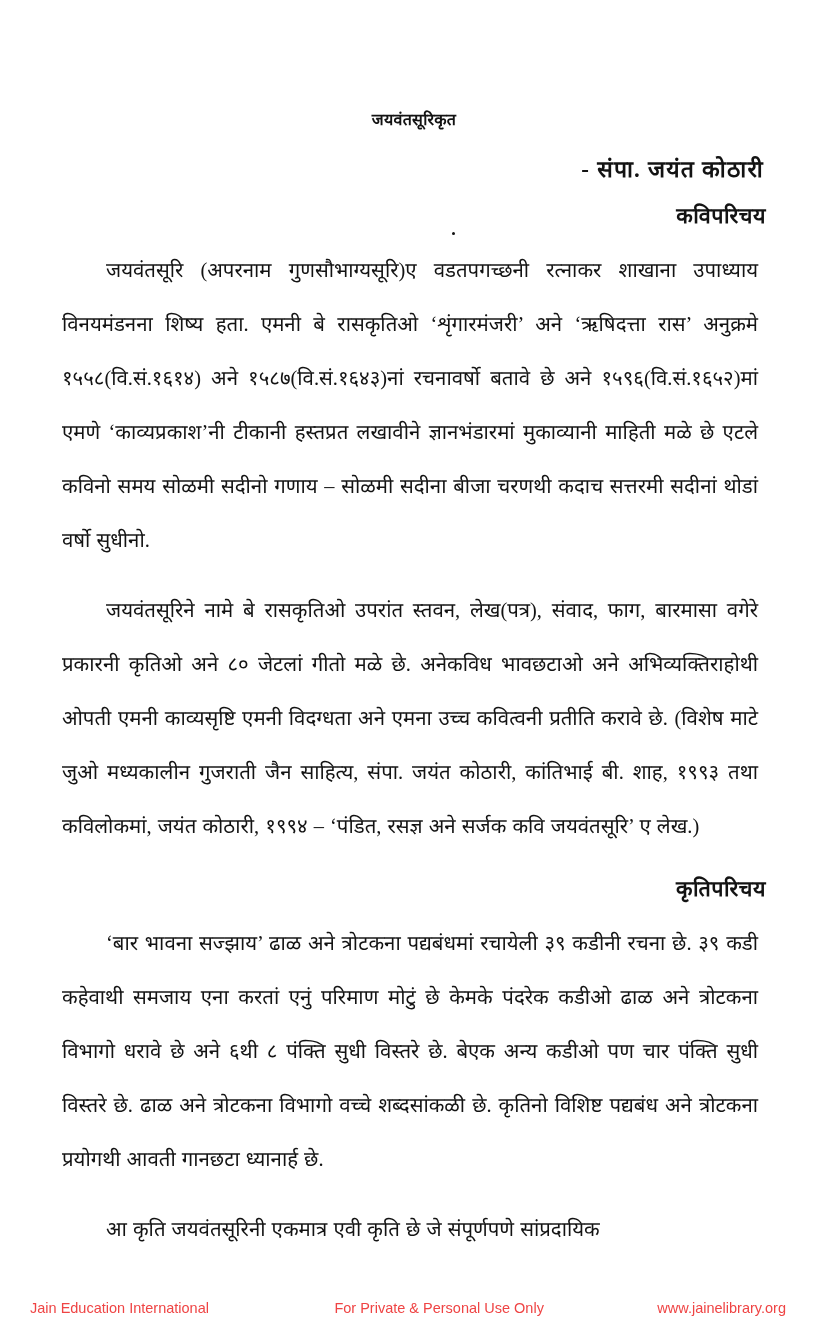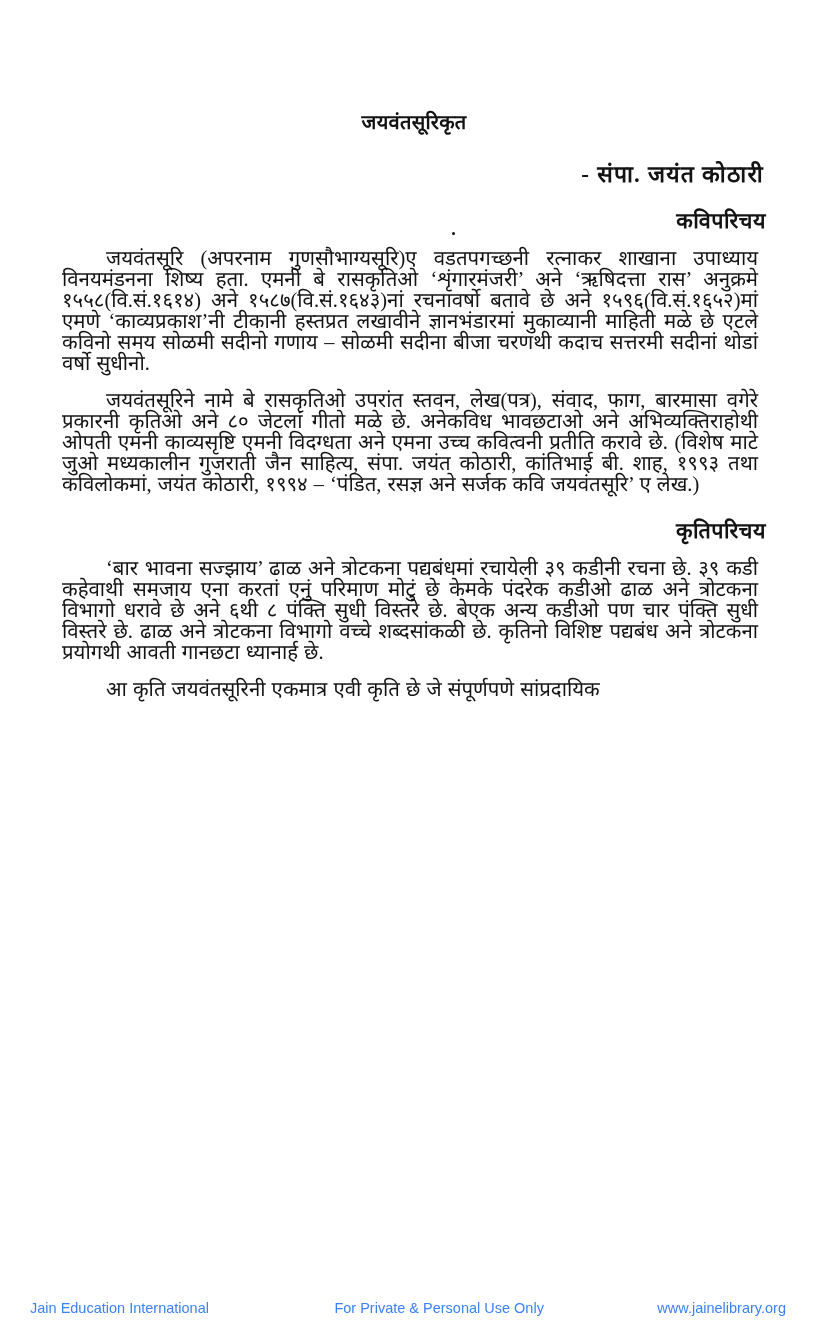--- a/index.html
+++ b/index.html
@@ -25,7 +25,7 @@
   }
   .byline {
     text-align: center;
-    font-size: 20px;
+    font-size: 16px;
     letter-spacing: 0.3px;
     margin: 0 0 22px 0;
     font-weight: 600;

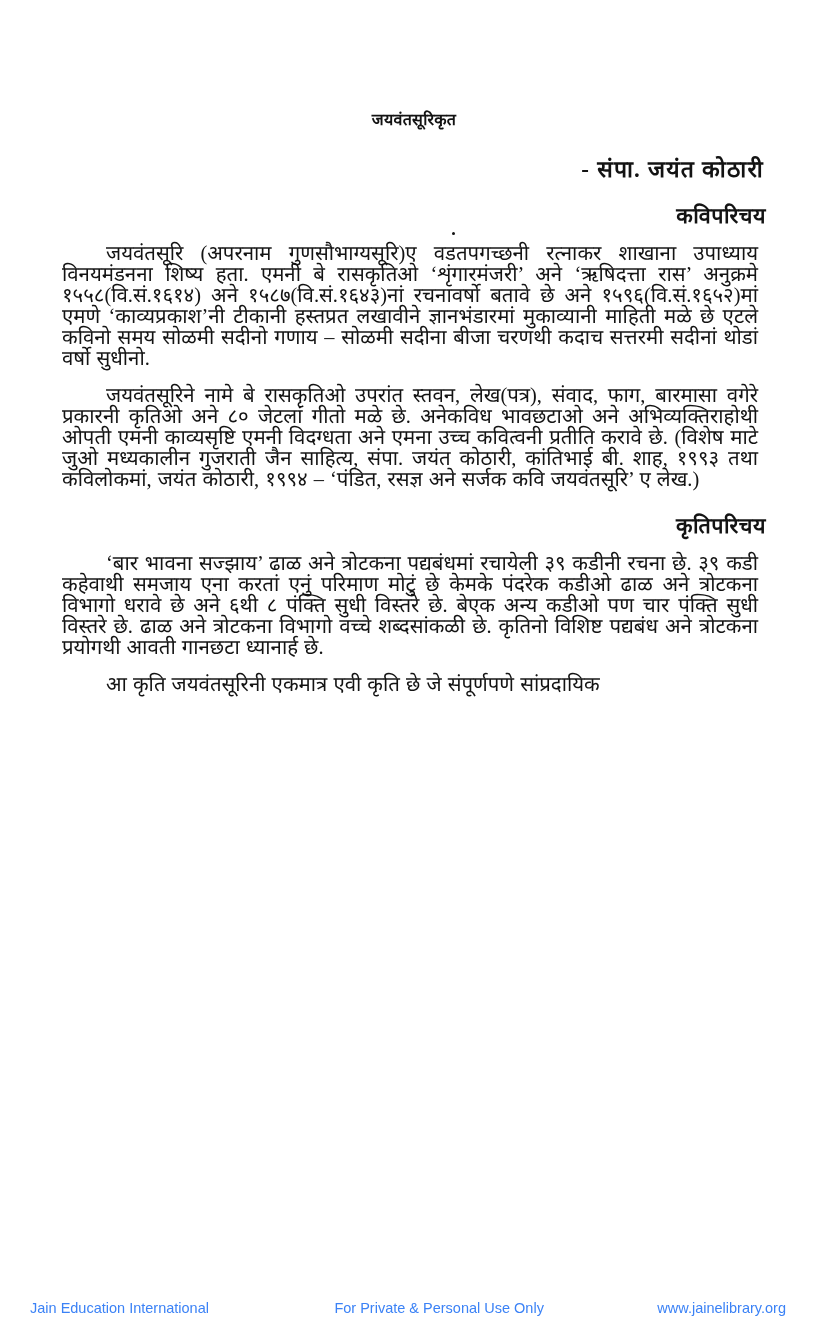--- a/index.html
+++ b/index.html
@@ -67,7 +67,7 @@
   p.para {
     margin: 0 8px 16px 0;
     font-size: 20.4px;
-    line-height: 21px;
+    line-height: 54px;
     text-align: justify;
     text-align-last: left;
     text-indent: 44px;

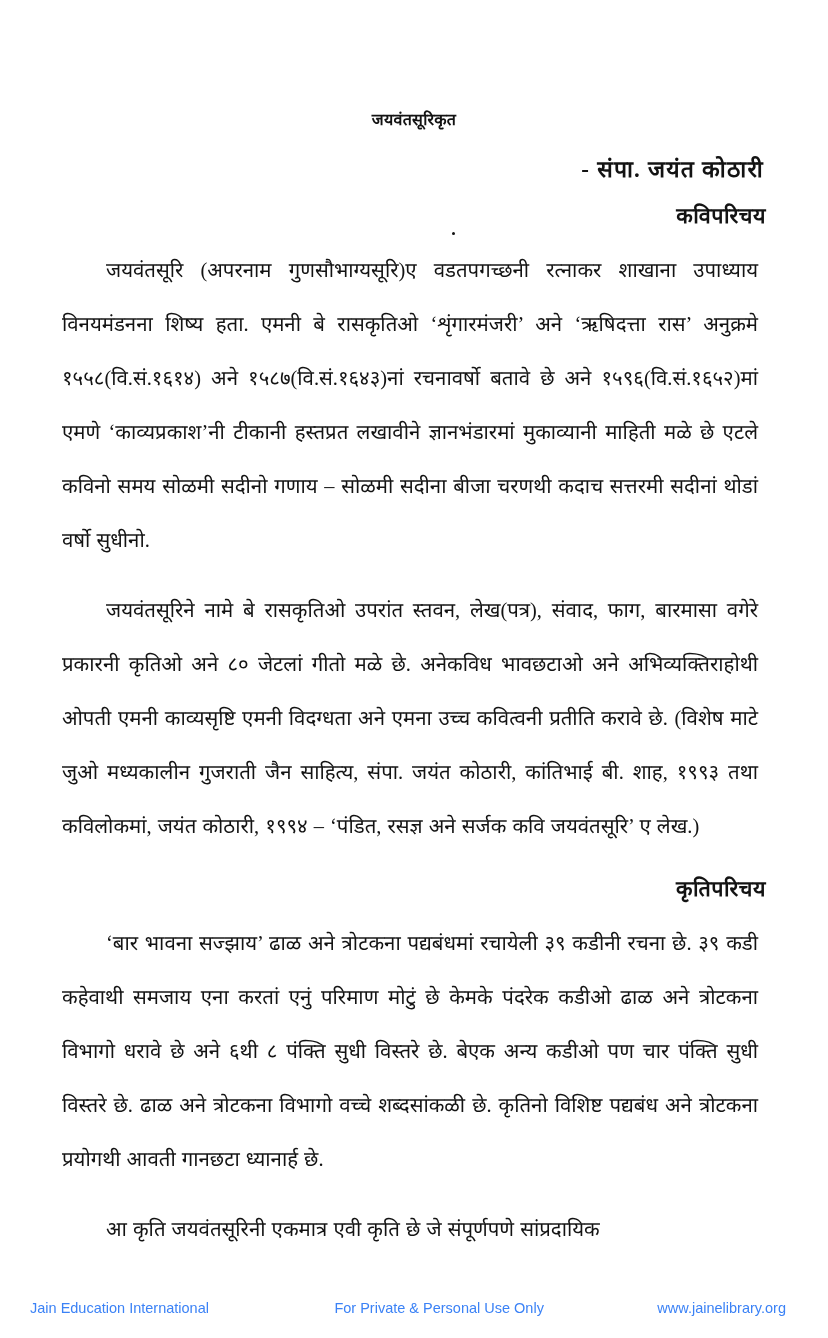--- a/index.html
+++ b/index.html
@@ -87,7 +87,7 @@
     box-sizing: border-box;
     font-family: "Liberation Sans", sans-serif;
     font-size: 14.5px;
-    color: #3b82f6;
+    color: #ef4444;
   }
   .footer span { white-space: nowrap; }
   .footer .center { flex: 1; text-align: center; margin-left: 12px; }

